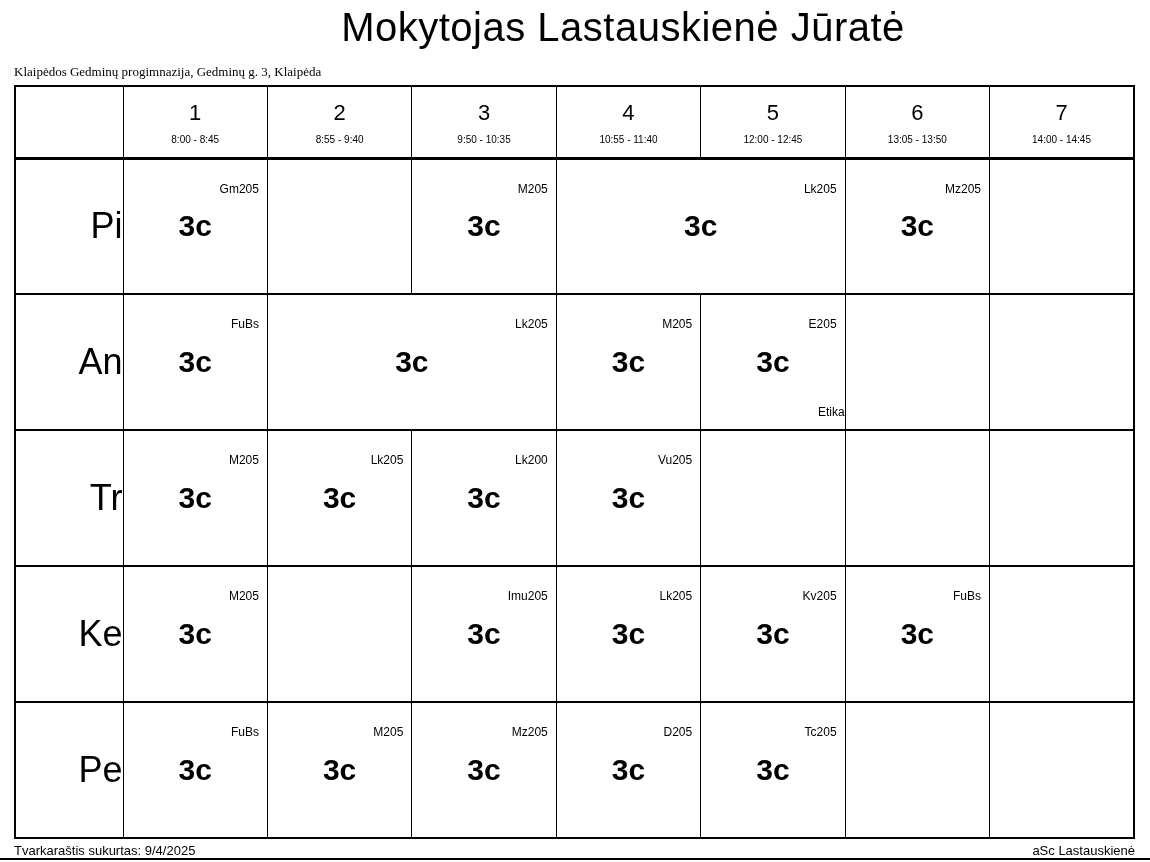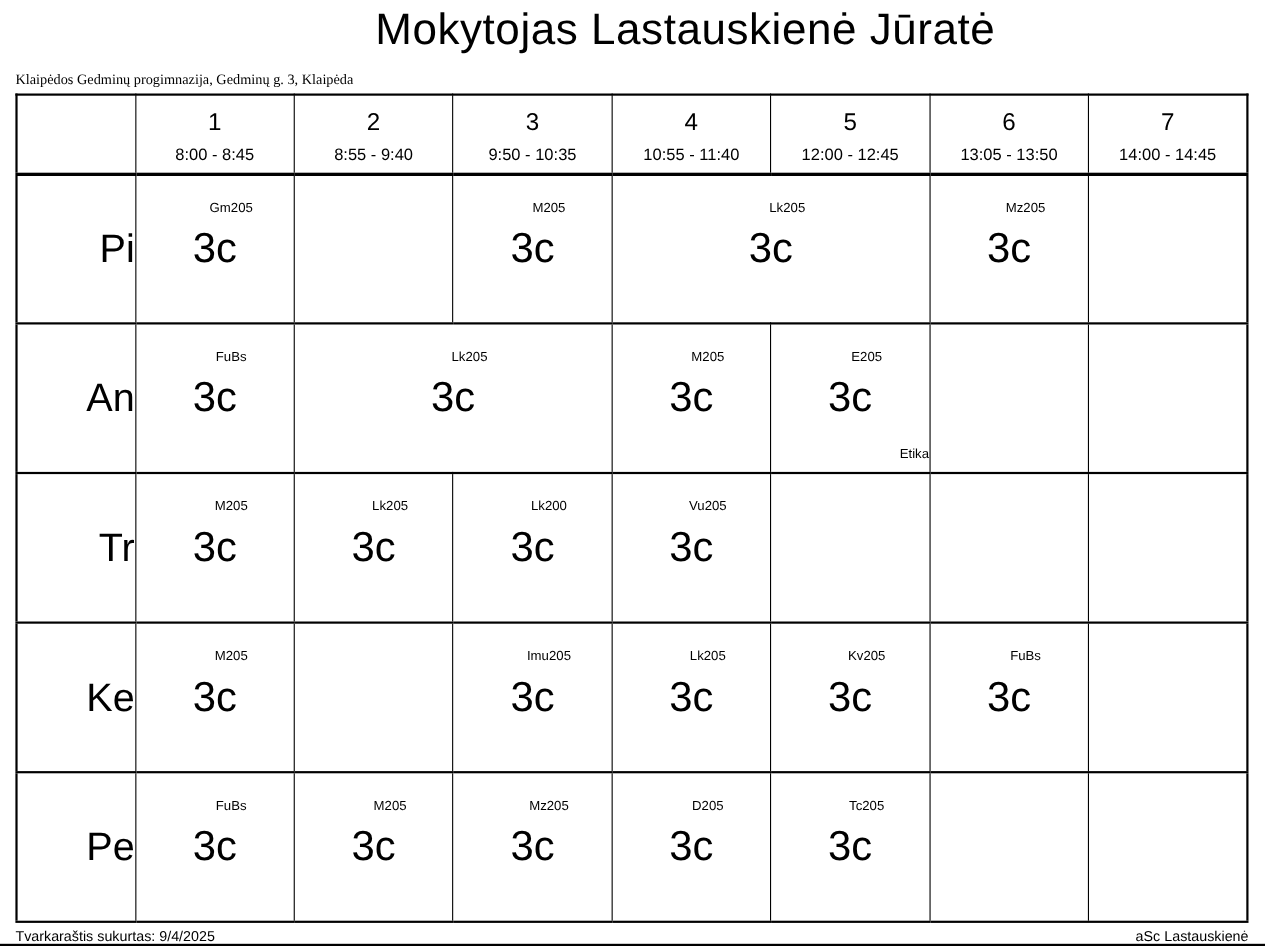--- a/index.html
+++ b/index.html
@@ -35,7 +35,7 @@
   tbody tr > th, tbody tr > td { border-top: 2px solid #000; border-bottom: 2px solid #000; }
 
   .period .num { display: block; font-size: 22px; line-height: 1; padding-top: 4px; }
-  .period .time { display: block; font-size: 15px; line-height: 1; margin-top: 11px; }
+  .period .time { display: block; font-size: 10px; line-height: 1; margin-top: 11px; }
 
   th.day {
     font-size: 36px; text-align: right; vertical-align: middle;

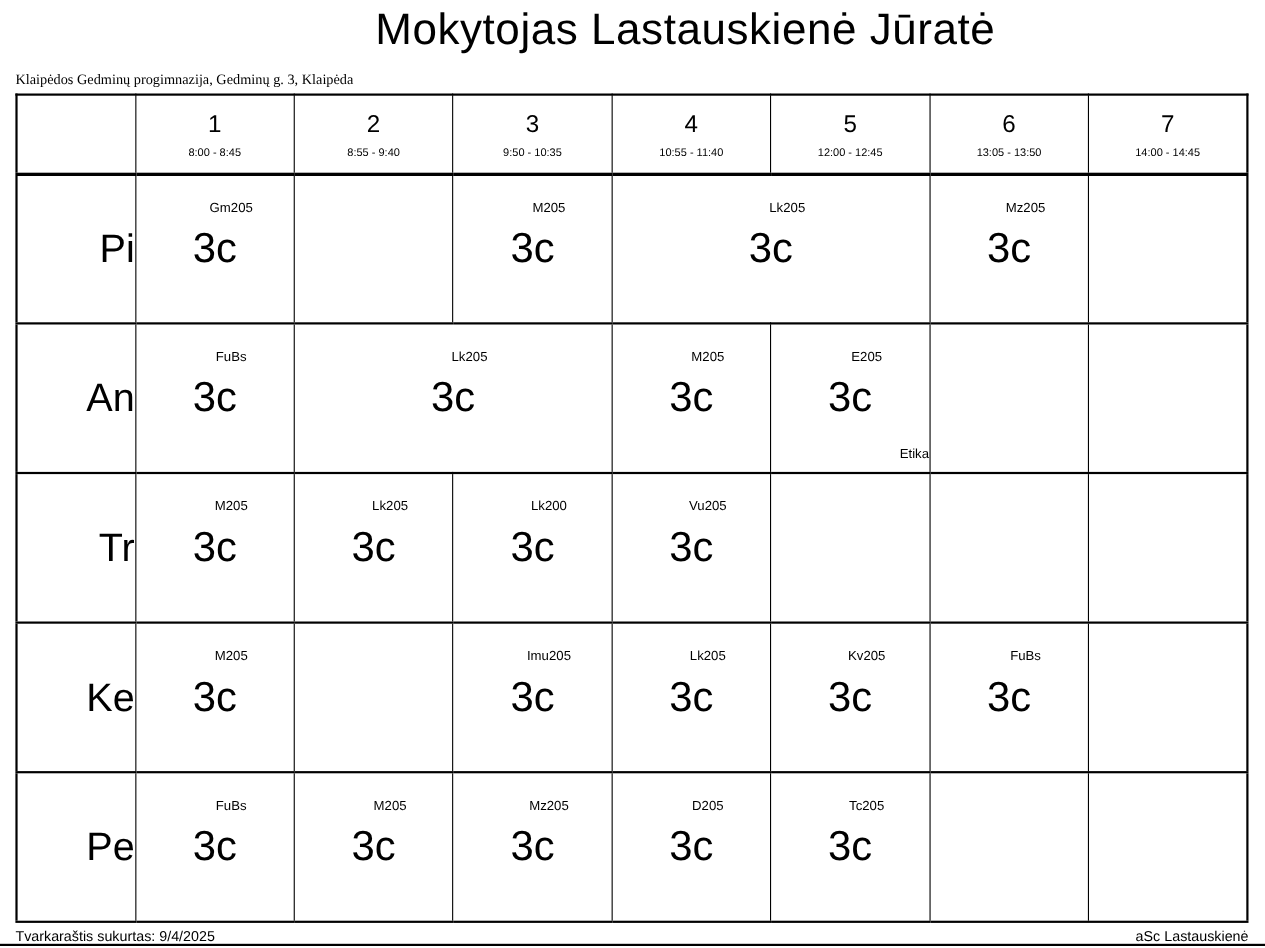--- a/index.html
+++ b/index.html
@@ -43,7 +43,7 @@
 
   td.lesson { position: relative; vertical-align: top; }
   .cell-top {
-    display: flex; justify-content: center;
+    display: flex; justify-content: flex-end;
     padding: 23px 8px 0 8px; font-size: 12px; line-height: 1.1; margin-left: 30px;
   }
   .grp {

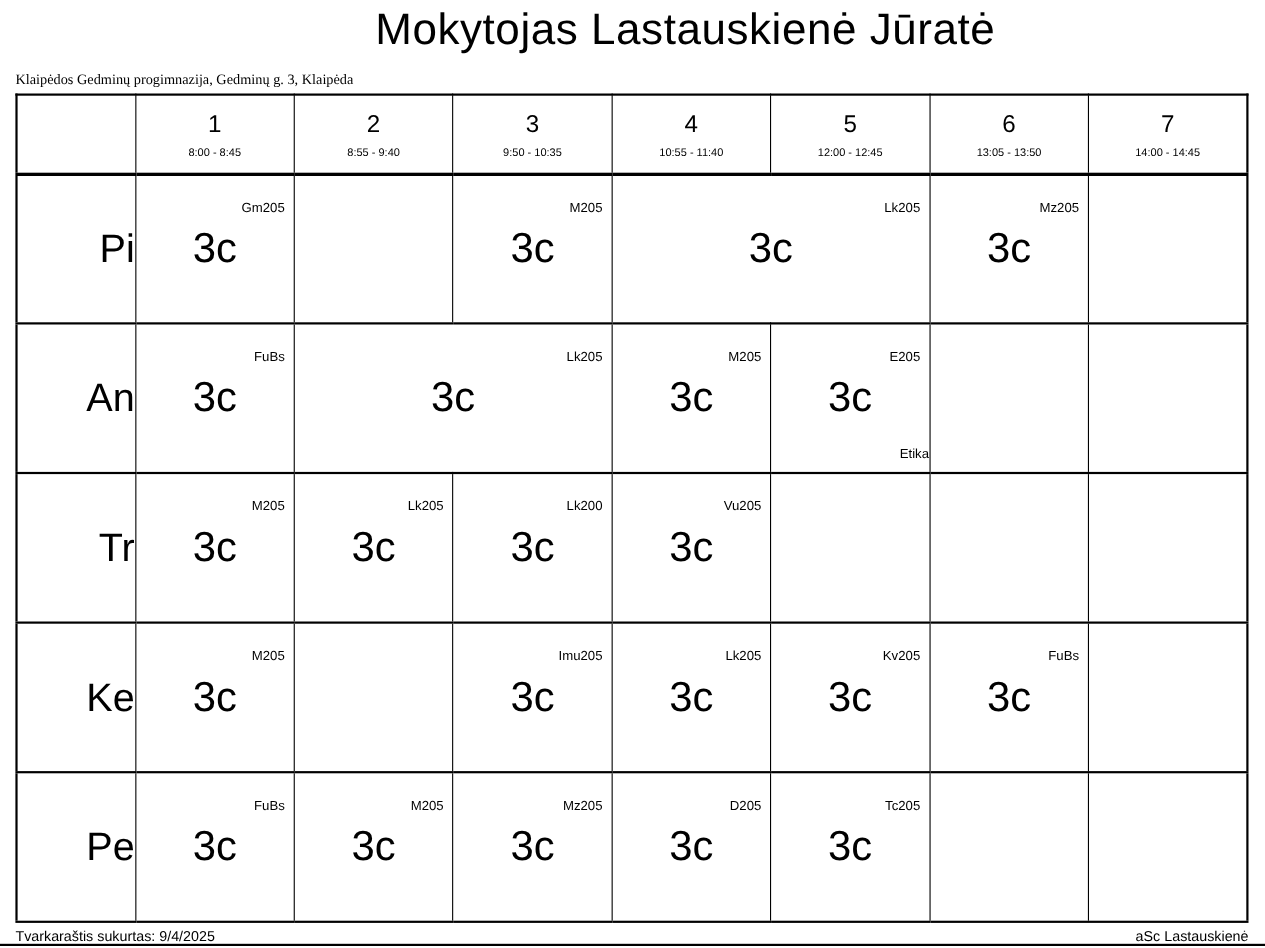--- a/index.html
+++ b/index.html
@@ -49,7 +49,7 @@
   .grp {
     position: absolute; top: 0; left: 0; right: 0; bottom: 0;
     display: flex; align-items: center; justify-content: center;
-    font-size: 38px; pointer-events: none;
+    font-size: 30px; pointer-events: none; font-weight: bold;
   }
   .note {
     position: absolute; bottom: 10px; left: 0; right: 0;

